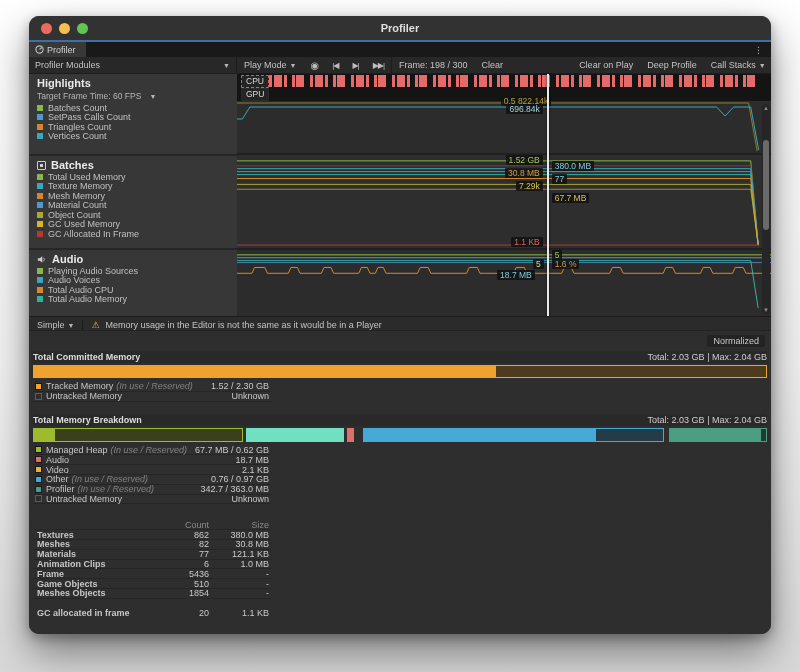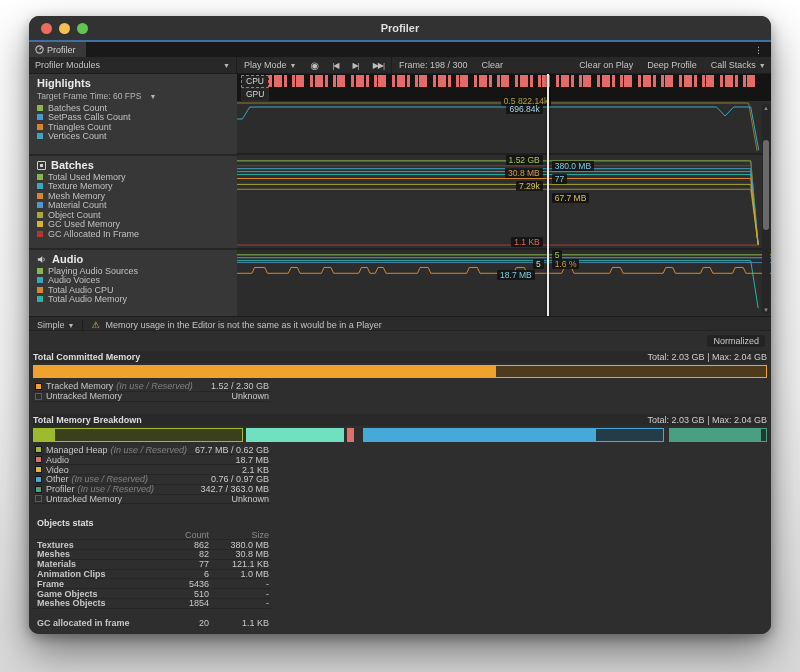--- a/index.html
+++ b/index.html
@@ -408,7 +408,6 @@
       <span class="val">Unknown</span>
     </div>
 
-    <div class="objtitle">Objects stats</div>
     <div class="otable">
       <div class="orow head">
         <span class="c1"></span>

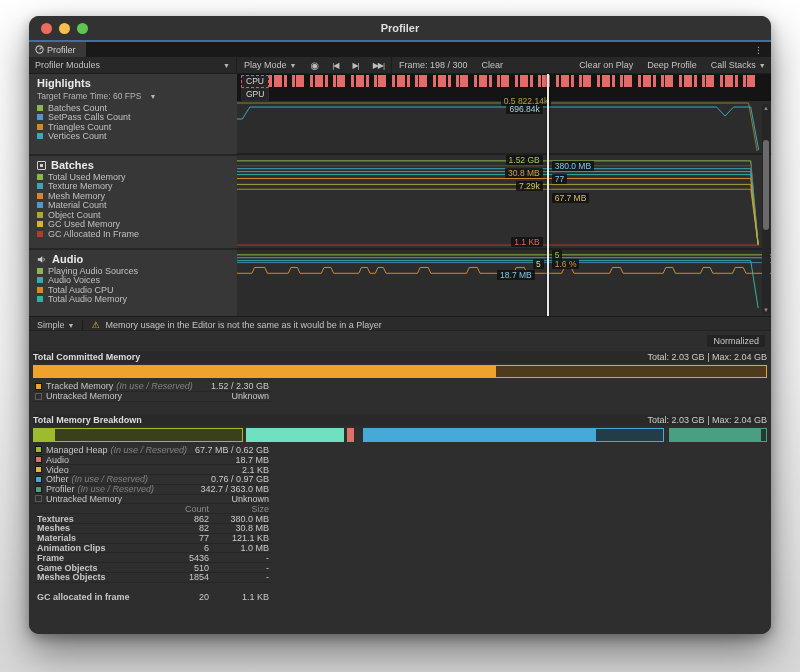--- a/index.html
+++ b/index.html
@@ -90,7 +90,7 @@
   .lrow .note { color:#808080; font-style:italic; margin-left:3px; white-space:nowrap; }
   .lrow .val { margin-left:auto; text-align:right; color:#c9c9c9; padding-right:2px; white-space:nowrap; }
   .objtitle { font-weight:bold; color:#dedede; margin:14px 0 2px 4px; }
-  .otable { width:238px; }
+  .otable { width:238px;margin-top:16px; }
   .orow { display:flex; height:9.8px; align-items:center; border-bottom:1px solid #262626; }
   .orow .c1 { flex:1; padding-left:4px; color:#c6c6c6; white-space:nowrap;font-weight:bold; }
   .orow .c2 { width:52px; text-align:right; color:#c9c9c9; }

